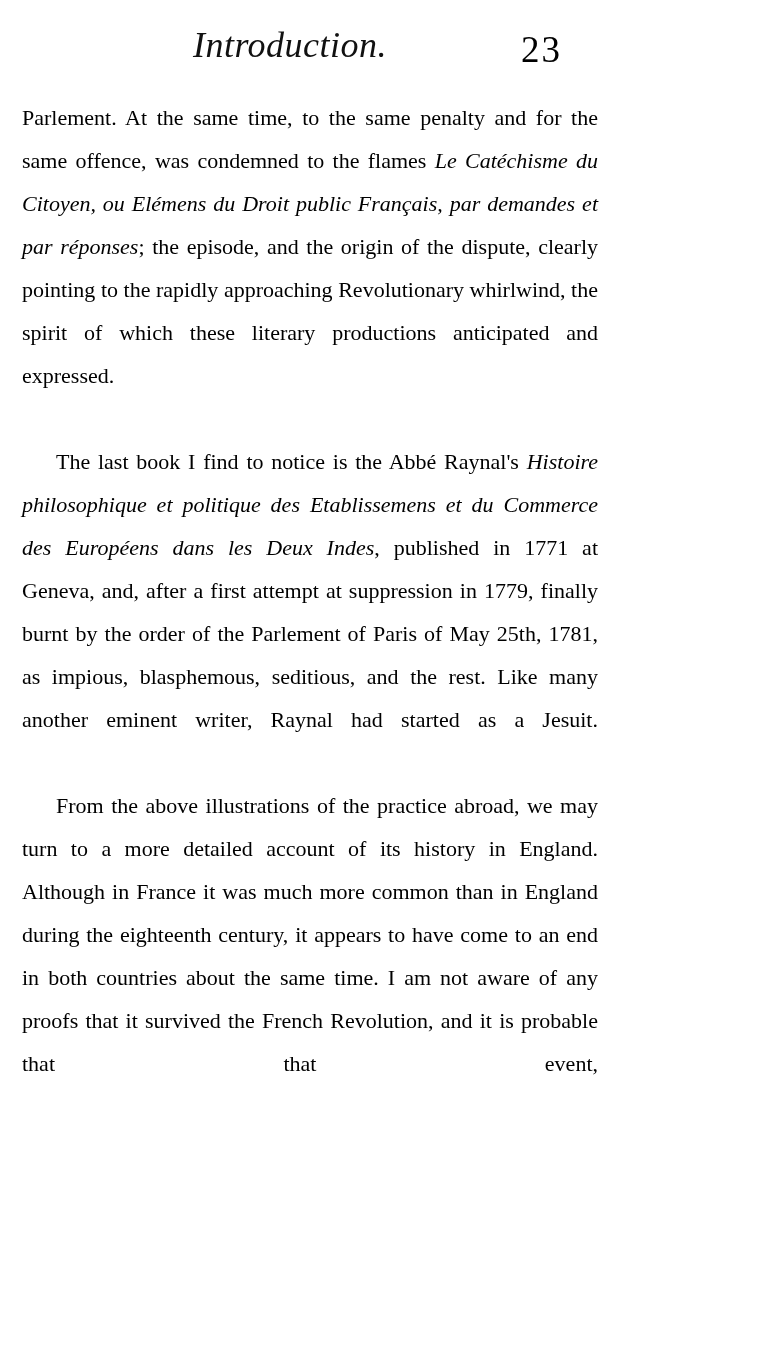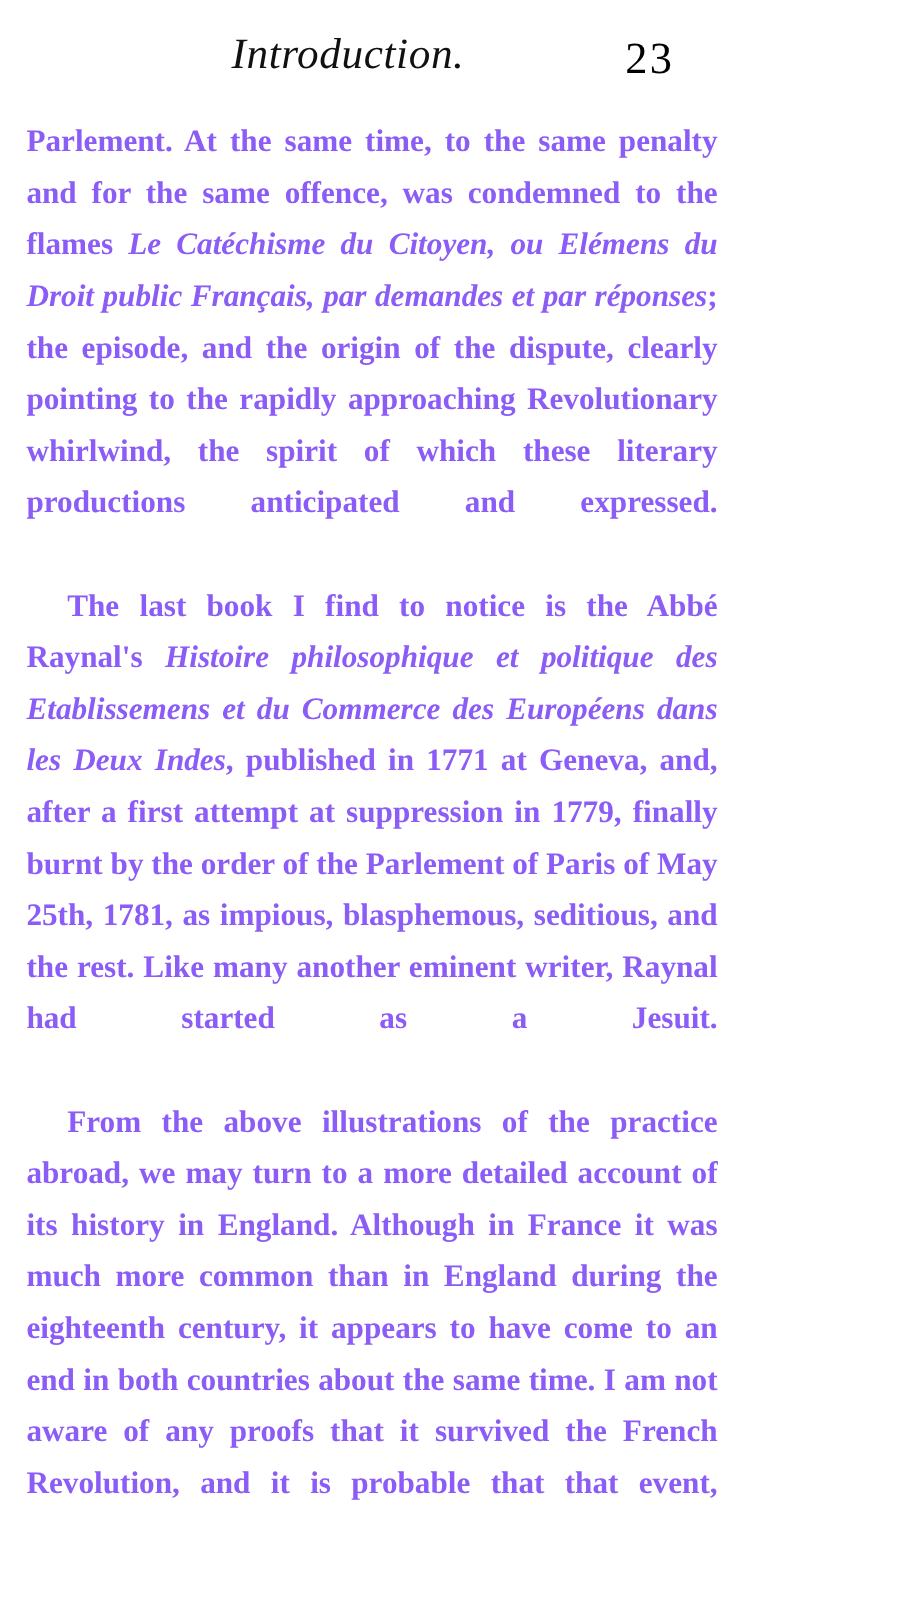--- a/index.html
+++ b/index.html
@@ -45,14 +45,13 @@
     color: #000000;
   }
   .body-text {
-    font-size: 26px;
+    font-size: 22px;
     line-height: 43px;
     text-align: justify;
     text-justify: inter-word;
-    color: #8b5cf6;
+    color: #000000;
     -webkit-hyphens: none;
     hyphens: none;
-    font-weight: bold;
   }
   .body-text p {
     margin: 0;

